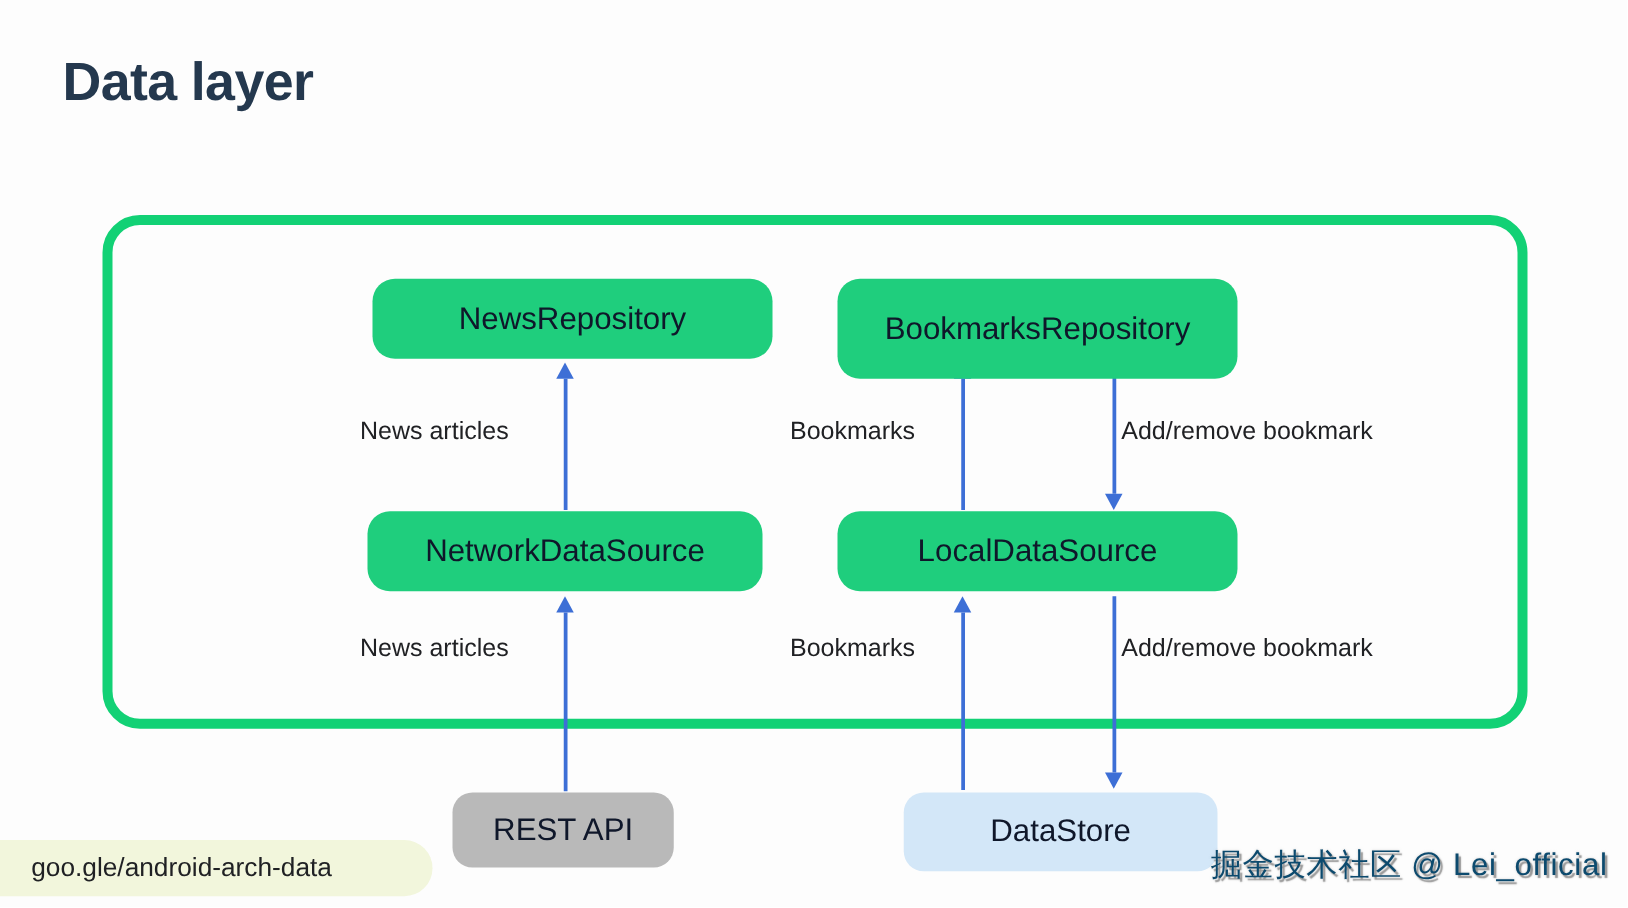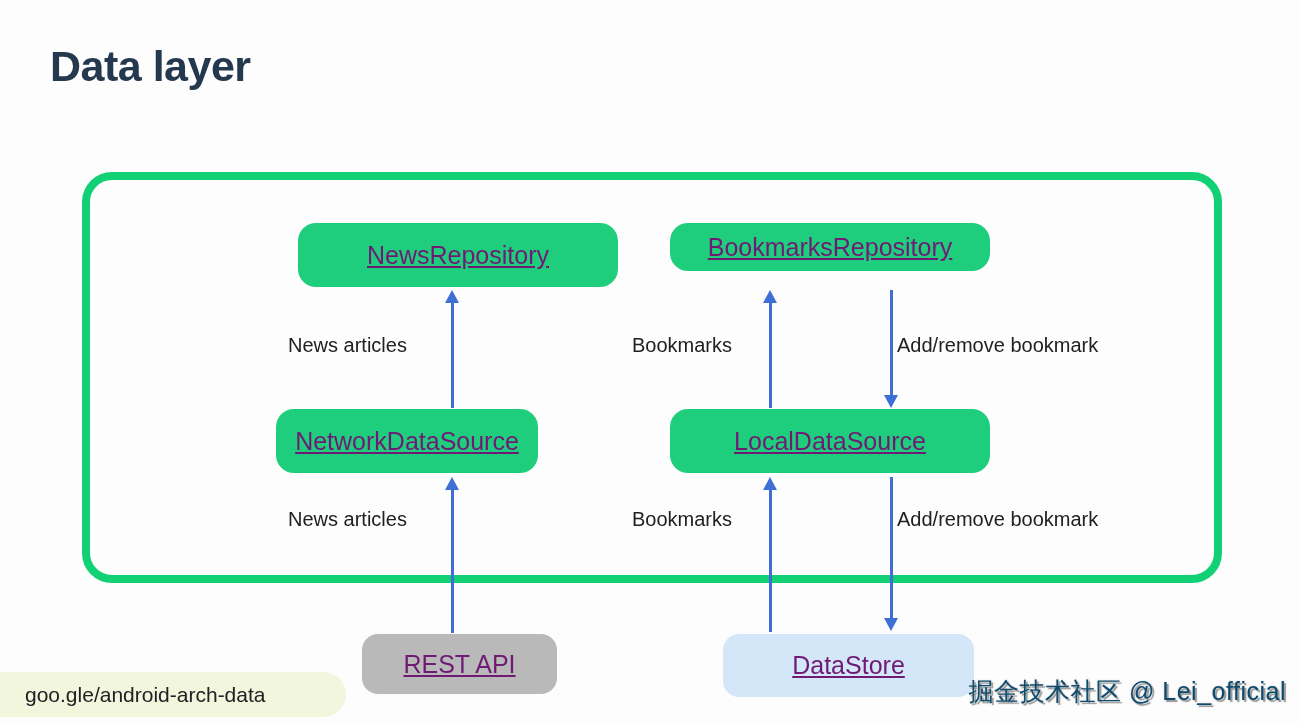--- a/index.html
+++ b/index.html
@@ -42,10 +42,9 @@
     align-items: center;
     justify-content: center;
     font-size: 25px;
-    color: #701a75;
+    color: #0f172a;
     white-space: nowrap;
     z-index: 3;
-    text-decoration: underline;
   }
   .node.green { background: #1fce7d; border-radius: 18px; }
   .node.gray  { background: #b9b9b9; border-radius: 16px; }

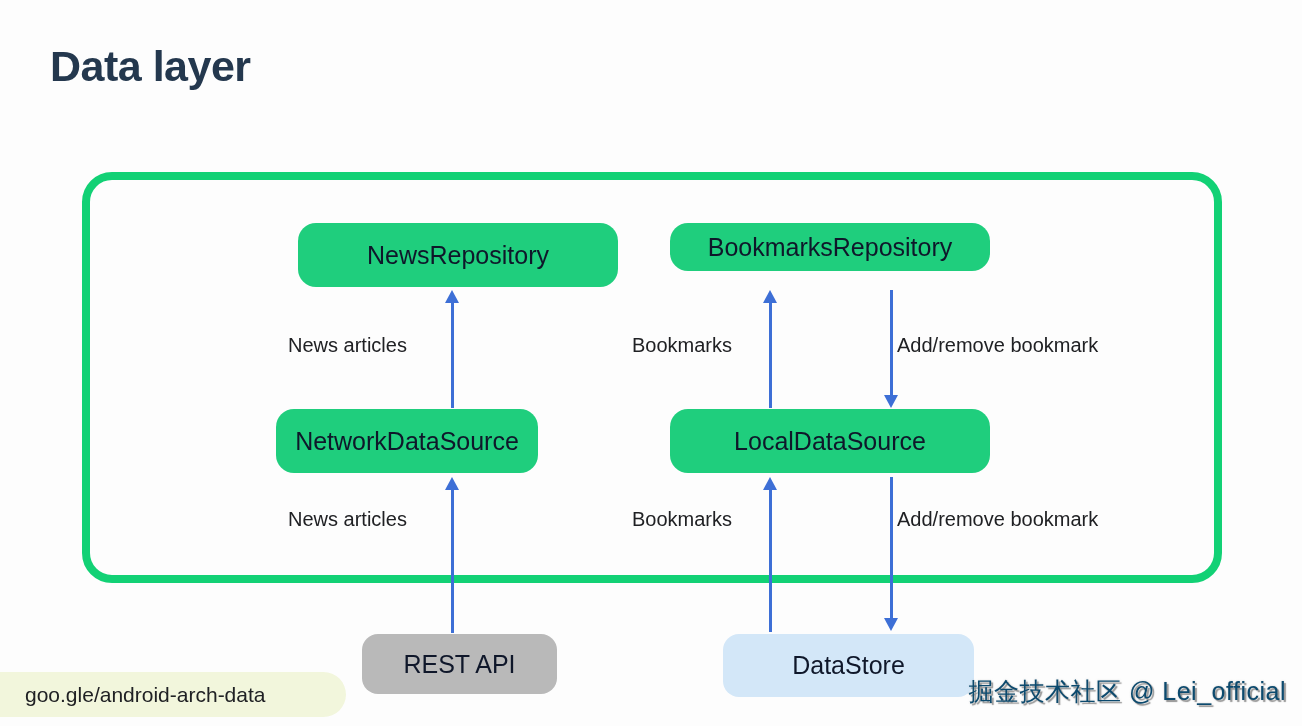--- a/index.html
+++ b/index.html
@@ -51,7 +51,7 @@
   .node.blue  { background: #d3e7f8; border-radius: 16px; }
 
   .node.news-repository      { left: 298px; top: 223px; width: 320px; height: 64px; }
-  .node.bookmarks-repository { left: 670px; top: 223px; width: 320px; height: 48px; }
+  .node.bookmarks-repository { left: 670px; top: 223px; width: 320px; height: 80px; }
   .node.network-data-source  { left: 276px; top: 409px; width: 262px; height: 64px; }
   .node.local-data-source    { left: 670px; top: 409px; width: 320px; height: 64px; text-align: right; }
   .node.rest-api             { left: 362px; top: 634px; width: 195px; height: 60px; }

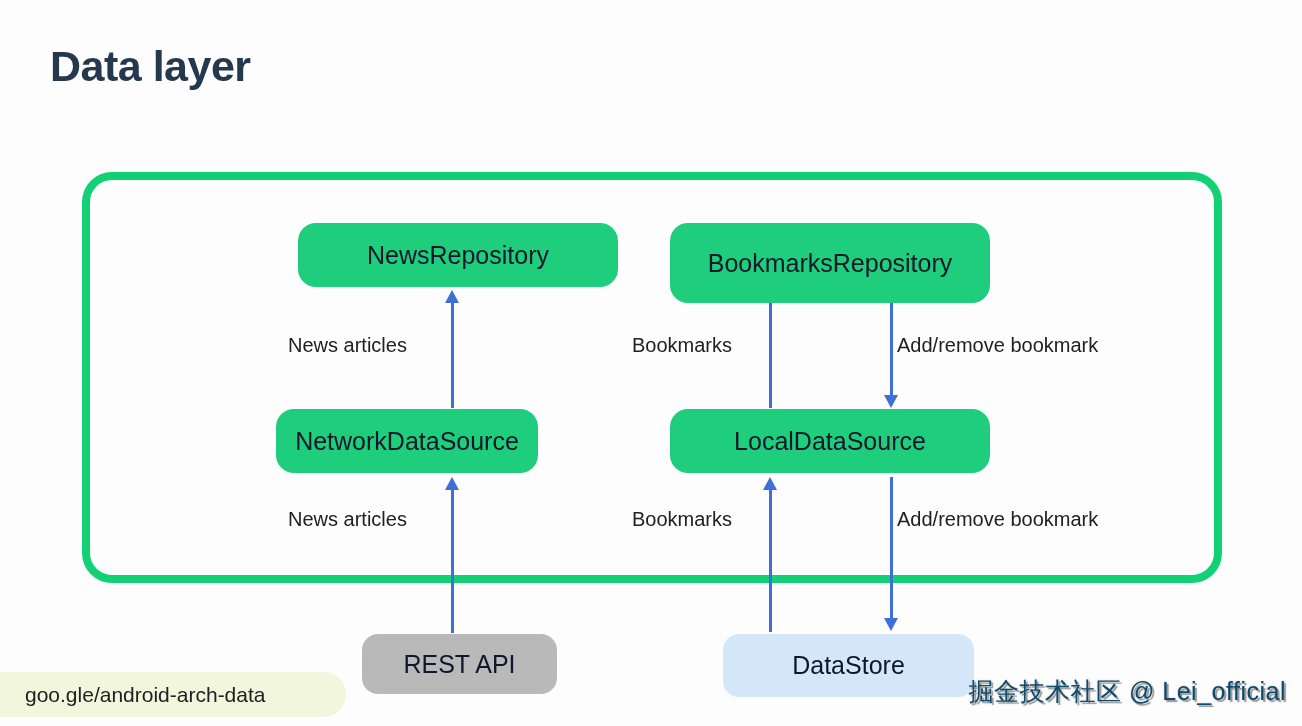--- a/index.html
+++ b/index.html
@@ -52,7 +52,7 @@
 
   .node.news-repository      { left: 298px; top: 223px; width: 320px; height: 64px; }
   .node.bookmarks-repository { left: 670px; top: 223px; width: 320px; height: 80px; }
-  .node.network-data-source  { left: 276px; top: 409px; width: 262px; height: 64px; }
+  .node.network-data-source  { left: 294px; top: 409px; width: 316px; height: 64px; }
   .node.local-data-source    { left: 670px; top: 409px; width: 320px; height: 64px; text-align: right; }
   .node.rest-api             { left: 362px; top: 634px; width: 195px; height: 60px; }
   .node.data-store           { left: 723px; top: 634px; width: 251px; height: 63px; }

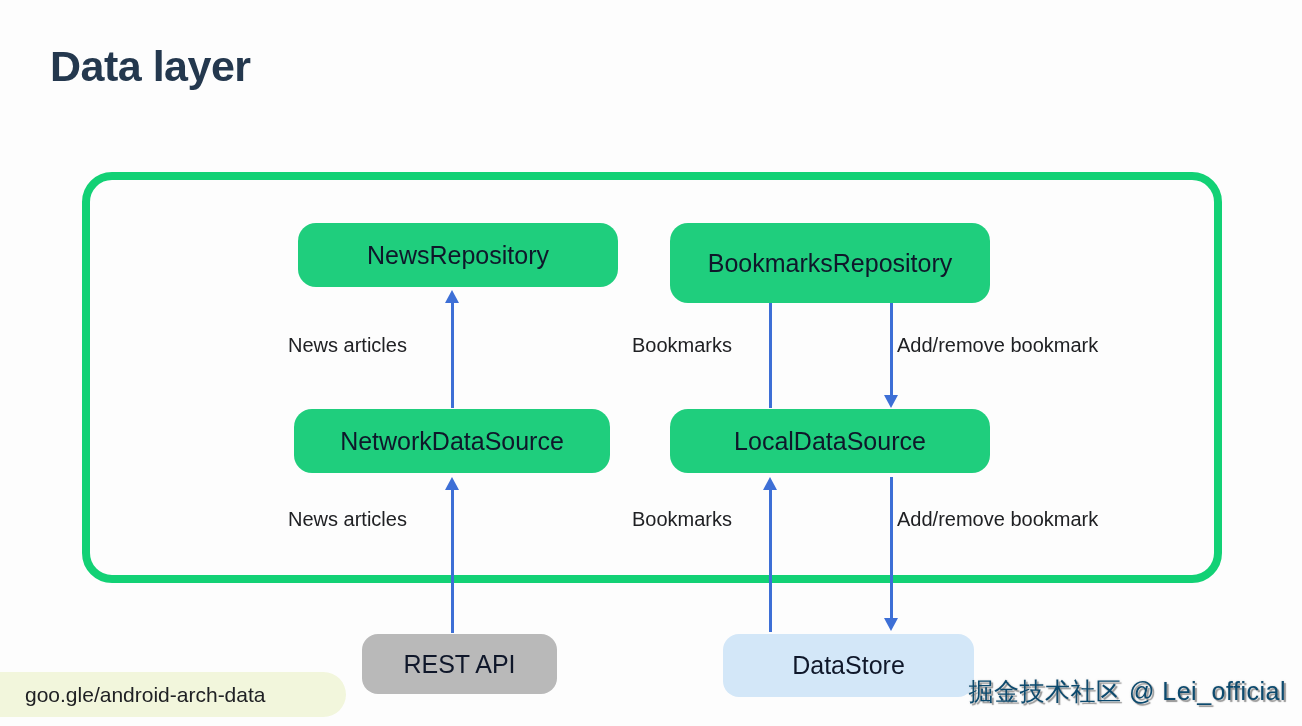--- a/index.html
+++ b/index.html
@@ -54,7 +54,7 @@
   .node.bookmarks-repository { left: 670px; top: 223px; width: 320px; height: 80px; }
   .node.network-data-source  { left: 294px; top: 409px; width: 316px; height: 64px; }
   .node.local-data-source    { left: 670px; top: 409px; width: 320px; height: 64px; text-align: right; }
-  .node.rest-api             { left: 362px; top: 634px; width: 195px; height: 60px; }
+  .node.rest-api             { left: 362px; top: 634px; width: 177px; height: 60px; }
   .node.data-store           { left: 723px; top: 634px; width: 251px; height: 63px; }
 
   .arrow {

